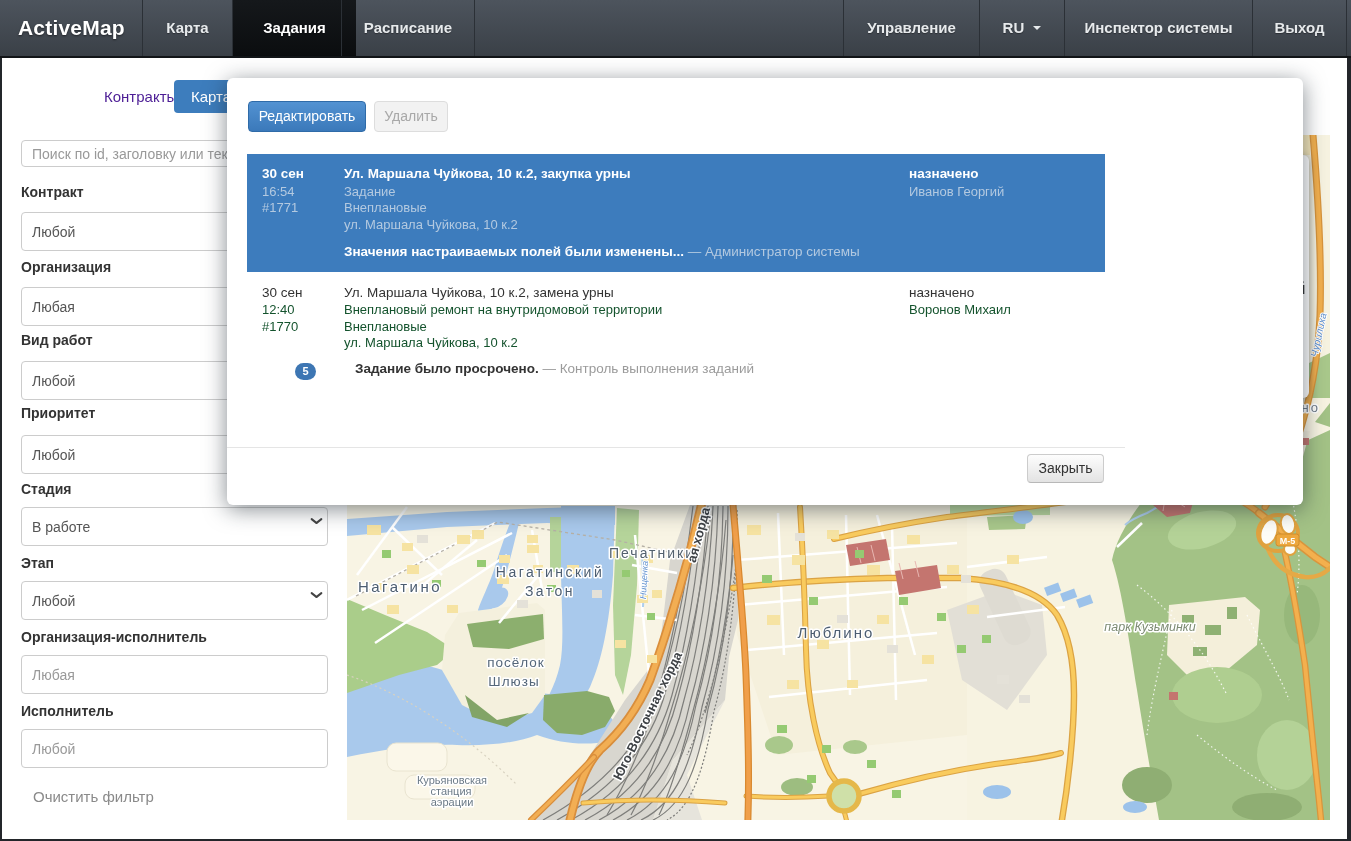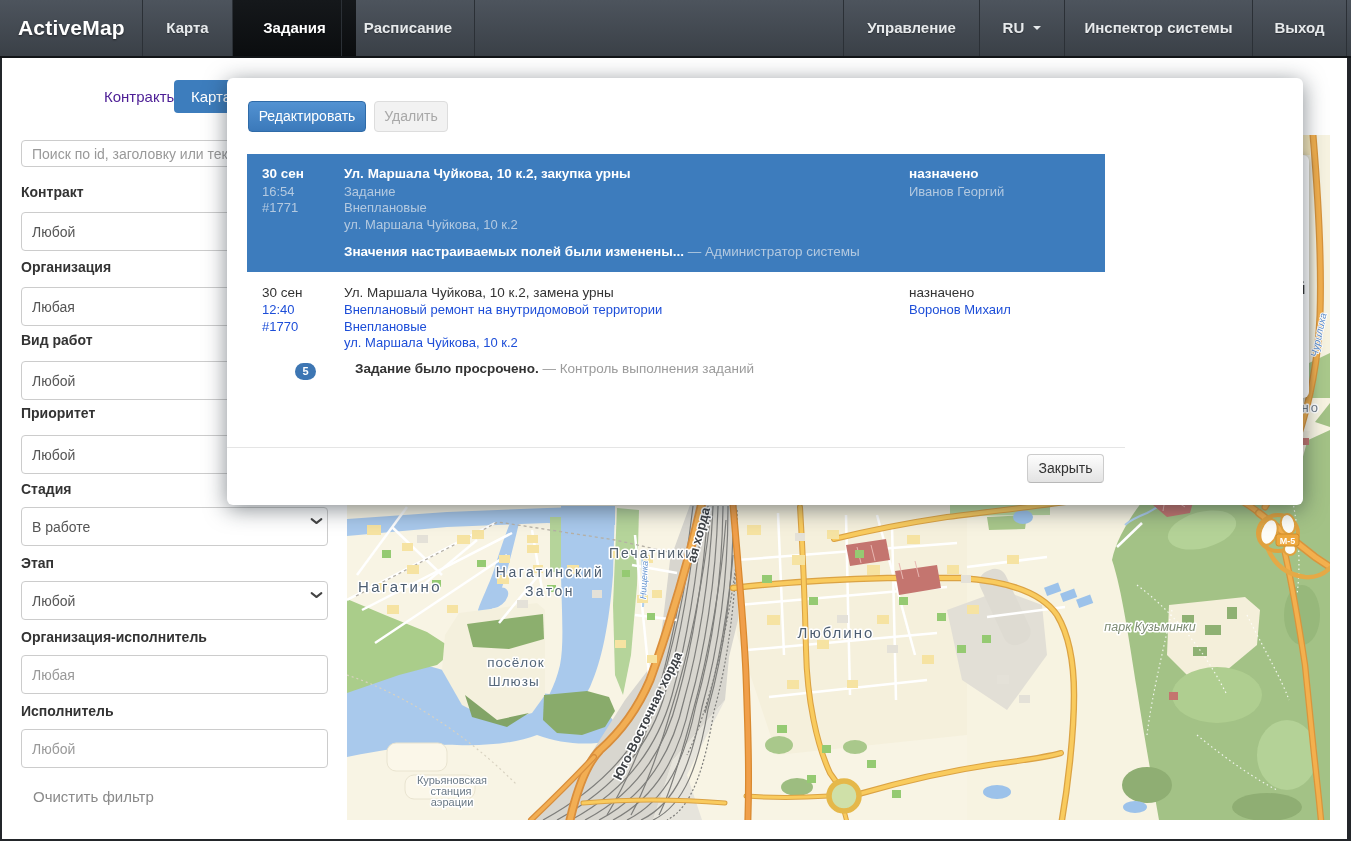--- a/index.html
+++ b/index.html
@@ -66,7 +66,7 @@
 .t-b-w { position:absolute; font-size:13.5px; font-weight:bold; color:#fff; white-space:nowrap; }
 .t-l-w { position:absolute; font-size:13px; color:#b3c9e0; white-space:nowrap; }
 .t-d { position:absolute; font-size:13.5px; color:#333; white-space:nowrap; }
-.t-g { position:absolute; font-size:13px; color:#1d4ed8; white-space:nowrap; }
+.t-g { position:absolute; font-size:13px; color:#14532d; white-space:nowrap; }
 #badge5 { position:absolute; left:48px; top:91px; width:21px; height:17px; background:#3d76b3;
   border-radius:9px; color:#fff; font-size:11px; font-weight:bold; text-align:center; line-height:17px; }
 #mfoot { position:absolute; left:0; top:369px; width:898px; height:0; border-top:1px solid #e5e5e5; }

